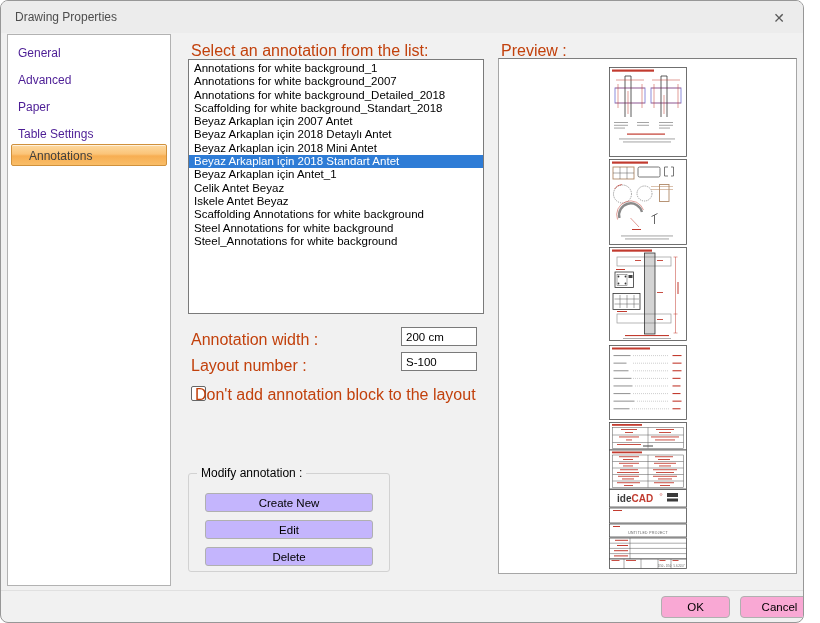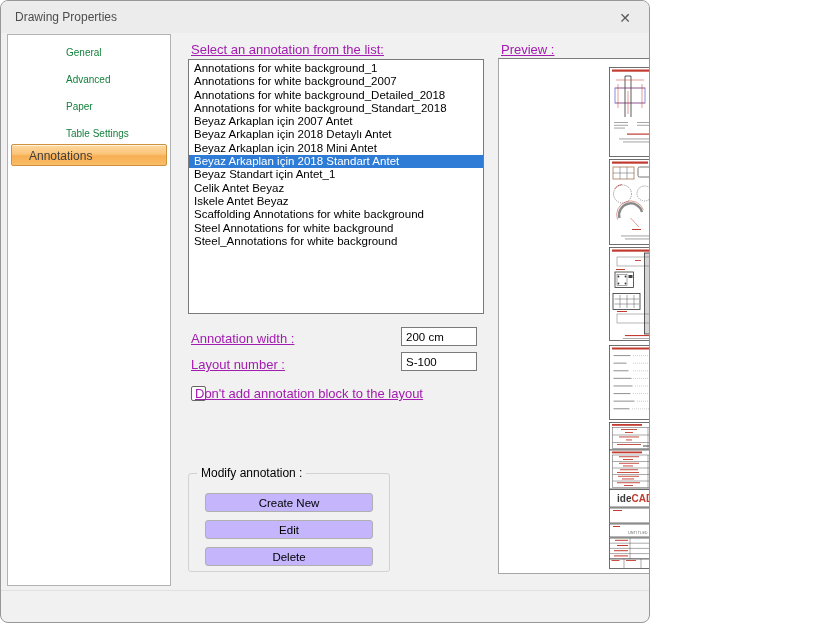--- a/index.html
+++ b/index.html
@@ -3,7 +3,7 @@
 <meta charset="utf-8">
 <style>
   html,body{margin:0;padding:0;background:#fff;font-family:"Liberation Sans",sans-serif;}
-  .dialog{position:relative;width:650px;height:623px;background:#f1f1f1;border:1px solid #979797;
+  .dialog{position:relative;width:804px;height:623px;background:#f1f1f1;border:1px solid #979797;
           border-radius:8px;box-sizing:border-box;overflow:hidden;}
   .titlebar{position:absolute;left:0;top:0;width:100%;height:32px;background:#ececec;}
   .title{position:absolute;left:14px;top:0;line-height:32px;font-size:12px;color:#4d4d4d;}

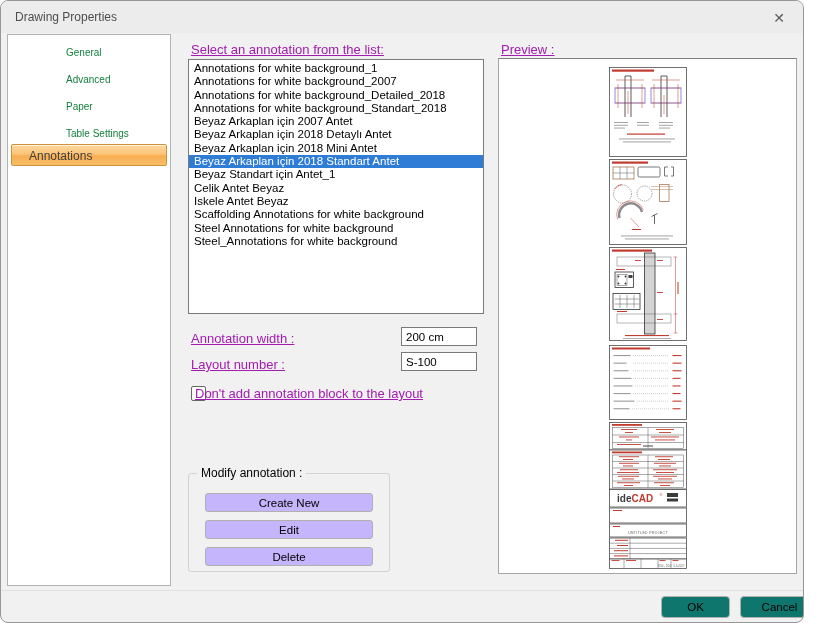--- a/index.html
+++ b/index.html
@@ -11,8 +11,8 @@
             font-size:14px;color:#5a5a5a;cursor:pointer;border-radius:4px;text-align:center;line-height:24px;}
   .sidebar{position:absolute;left:6px;top:33px;width:164px;height:552px;background:#fff;
            border:1px solid #b2b2b2;box-sizing:border-box;}
-  .nav-item{position:absolute;left:2px;width:158px;height:20px;font-size:10px;color:#15803d;
-            padding-left:8px;line-height:20px;cursor:default;box-sizing:border-box;margin-left:48px;}
+  .nav-item{position:absolute;left:2px;width:158px;height:20px;font-size:12px;color:#4c1d95;
+            padding-left:8px;line-height:20px;cursor:default;box-sizing:border-box;}
   .nav-sel{position:absolute;left:3px;width:156px;height:22px;font-size:12px;color:#40403f;
            line-height:22px;padding-left:17px;box-sizing:border-box;cursor:default;
            background:linear-gradient(#fdd9a0 0%,#fbc478 45%,#f7ae52 55%,#f9bd67 100%);

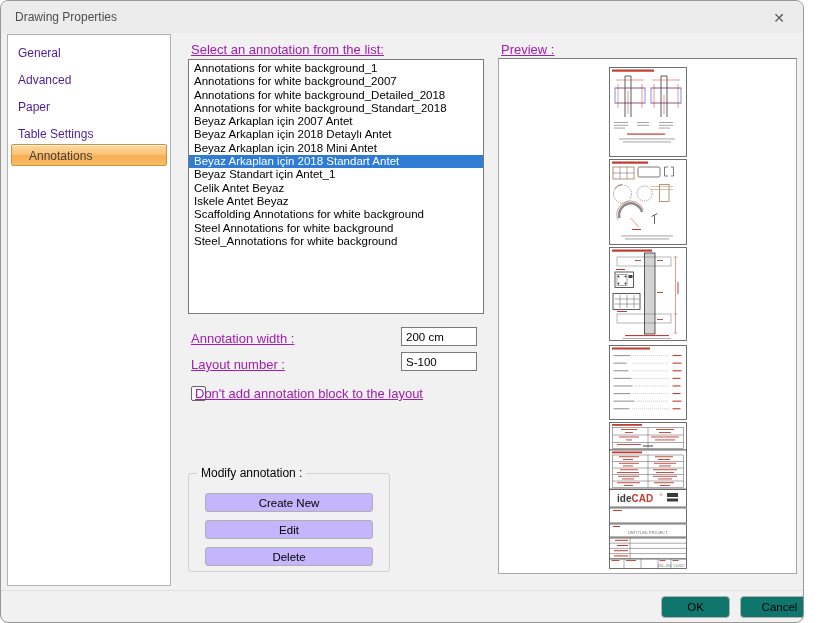--- a/index.html
+++ b/index.html
@@ -17,7 +17,7 @@
            line-height:22px;padding-left:17px;box-sizing:border-box;cursor:default;
            background:linear-gradient(#fdd9a0 0%,#fbc478 45%,#f7ae52 55%,#f9bd67 100%);
            border:1px solid #d0913c;border-radius:2px;box-shadow:inset 0 1px 0 rgba(255,255,255,.65);}
-  .lbl{position:absolute;font-size:13px;color:#a21caf;text-decoration:underline;}
+  .lbl{position:absolute;font-size:16px;color:#c2410c;}
   .listbox{position:absolute;left:187px;top:58px;width:296px;height:255px;background:#fff;
            border:1px solid #7a7a7a;box-sizing:border-box;padding-top:2px;overflow:hidden;}
   .li{font-size:11.5px;line-height:13.3px;padding-left:5px;white-space:nowrap;color:#000;cursor:default;}

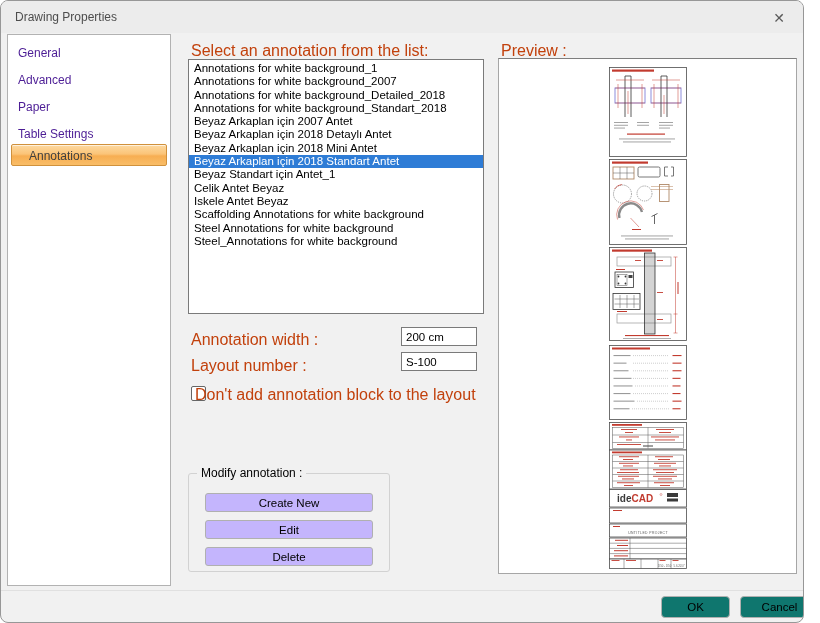--- a/index.html
+++ b/index.html
@@ -66,7 +66,7 @@
     <div class="li">Annotations for white background_1</div>
     <div class="li">Annotations for white background_2007</div>
     <div class="li">Annotations for white background_Detailed_2018</div>
-    <div class="li">Annotations for white background_Standart_2018</div>
+    <div class="li">Scaffolding for white background_Standart_2018</div>
     <div class="li">Beyaz Arkaplan için 2007 Antet</div>
     <div class="li">Beyaz Arkaplan için 2018 Detaylı Antet</div>
     <div class="li">Beyaz Arkaplan için 2018 Mini Antet</div>

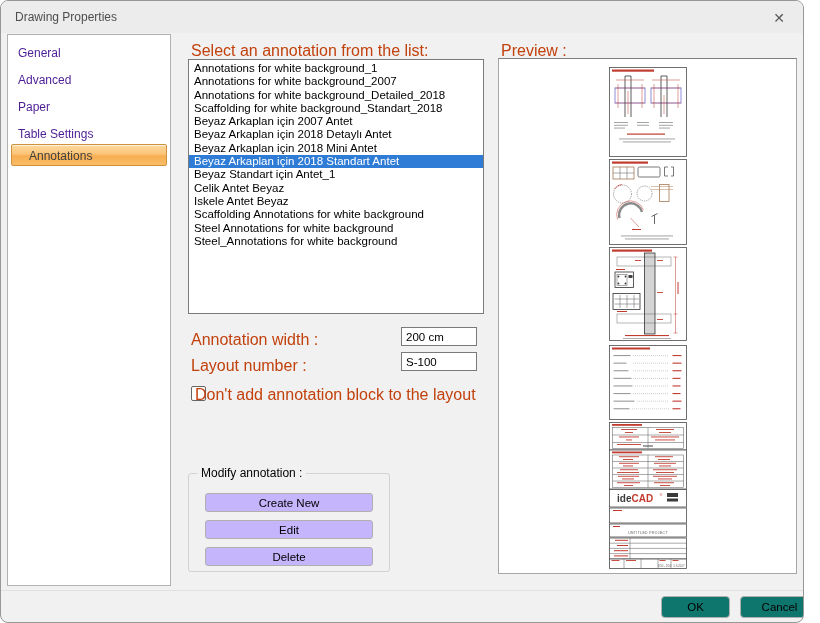--- a/index.html
+++ b/index.html
@@ -71,7 +71,7 @@
     <div class="li">Beyaz Arkaplan için 2018 Detaylı Antet</div>
     <div class="li">Beyaz Arkaplan için 2018 Mini Antet</div>
     <div class="li sel">Beyaz Arkaplan için 2018 Standart Antet</div>
-    <div class="li">Beyaz Standart için Antet_1</div>
+    <div class="li">Beyaz Arkaplan için Antet_1</div>
     <div class="li">Celik Antet Beyaz</div>
     <div class="li">Iskele Antet Beyaz</div>
     <div class="li">Scaffolding Annotations for white background</div>

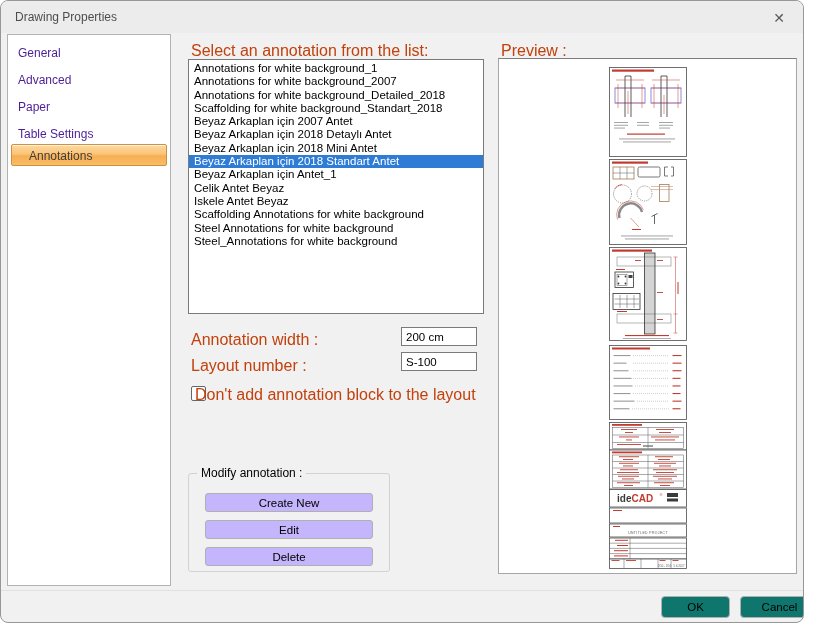--- a/index.html
+++ b/index.html
@@ -34,7 +34,7 @@
   .previewbox{position:absolute;left:497px;top:57px;width:299px;height:516px;background:#fff;
               border:1px solid #a6a6a6;border-top-color:#7e7e7e;box-sizing:border-box;}
   .footerline{position:absolute;left:0;top:589px;width:100%;height:1px;background:#e0e0e0;}
-  .okbtn,.cancelbtn{position:absolute;top:595px;height:22px;background:#0f766e;border:1px solid #b0b0b0;
+  .okbtn,.cancelbtn{position:absolute;top:595px;height:22px;background:#f9a8d4;border:1px solid #b0b0b0;
         border-radius:4px;font-size:11.5px;font-family:"Liberation Sans",sans-serif;color:#000;cursor:pointer;}
   .okbtn{left:660px;width:69px;}
   .cancelbtn{left:739px;width:73px;padding-left:12px;}

